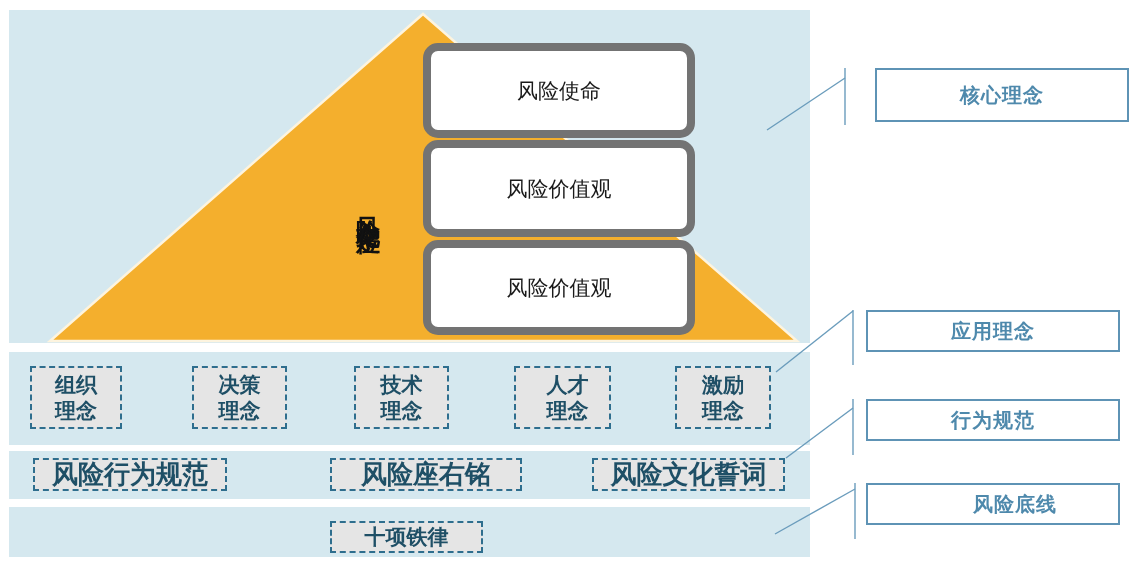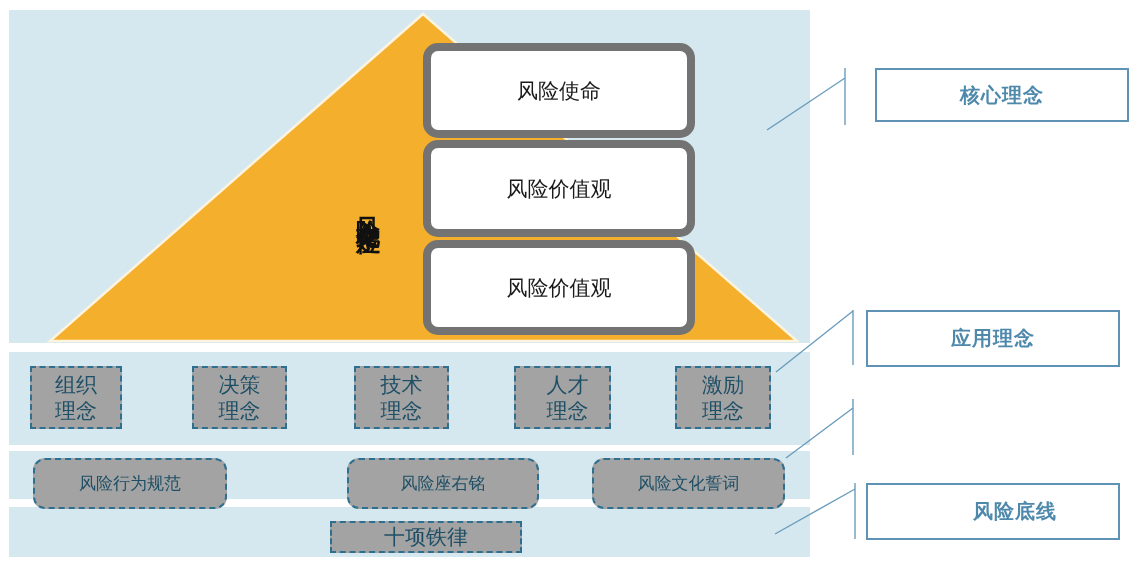--- a/index.html
+++ b/index.html
@@ -46,7 +46,7 @@
   .behavior-2{left:592px;width:193px;}
   .bottom-0{left:330px;width:192px;top:521px;height:32px;font-size:21px;white-space:nowrap;}
   .side-label{
-    position:absolute;left:866px;width:254px;height:57px;background:#ffffff;
+    position:absolute;left:866px;width:254px;height:42px;background:#ffffff;
     border:2px solid #5e93b5;box-sizing:border-box;
     display:flex;align-items:center;justify-content:center;
     font-size:20px;font-weight:bold;color:#4e89ac;letter-spacing:1px;

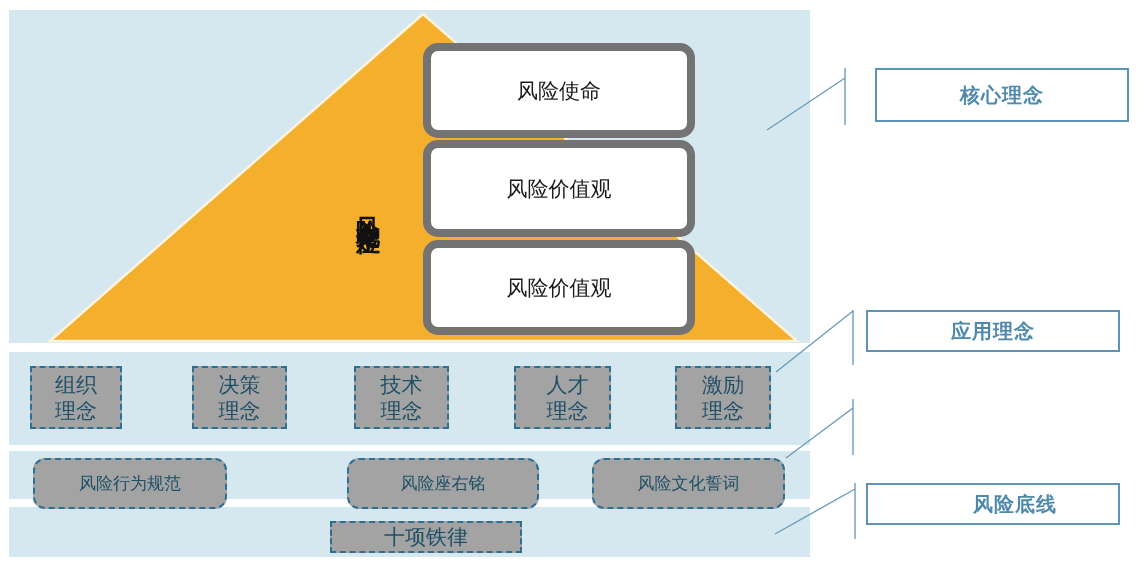--- a/index.html
+++ b/index.html
@@ -29,9 +29,9 @@
   .level-1{top:140px;height:81px;}
   .level-2{top:240px;height:79px;}
   .dash-box{
-    position:absolute;background:#a3a3a3;border:2px dashed #2e6e8e;
+    position:absolute;background:#e5e5e5;border:2px dashed #2e6e8e;
     display:flex;align-items:center;justify-content:center;
-    font-weight:normal;color:#1e4f66;text-align:center;
+    font-weight:bold;color:#1e4f66;text-align:center;
     box-sizing:border-box;
   }
   .concept{top:366px;height:63px;font-size:21px;line-height:26px;white-space:pre-line;}

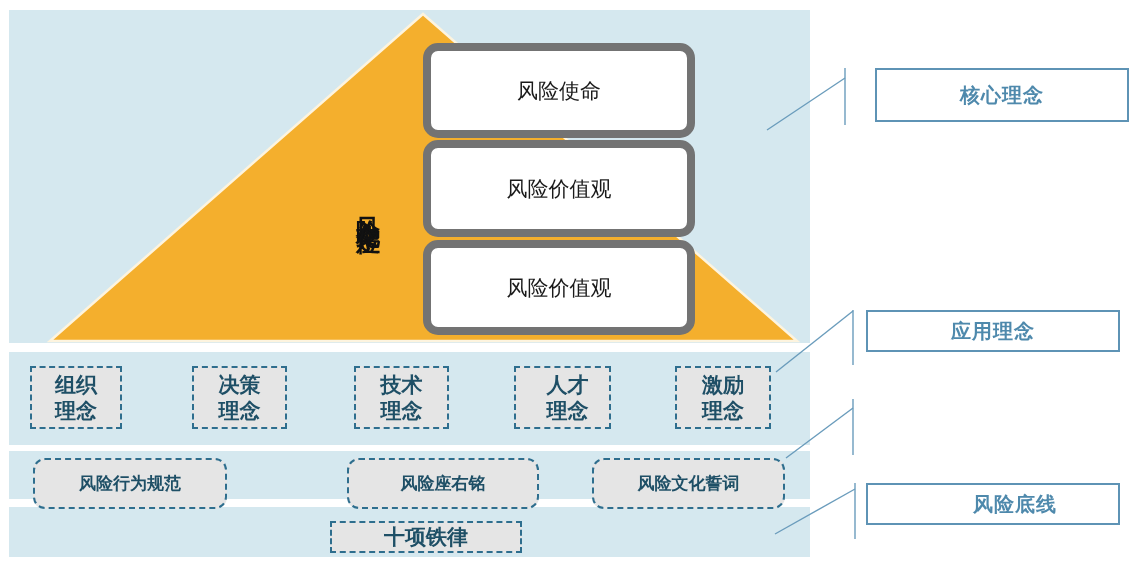--- a/index.html
+++ b/index.html
@@ -105,6 +105,7 @@
 
   <div class="side-label side-0">核心理念</div>
   <div class="side-label side-1">应用理念</div>
+  <div class="side-label side-2">行为规范</div>
   <div class="side-label side-3">风险底线</div>
 
 </div>

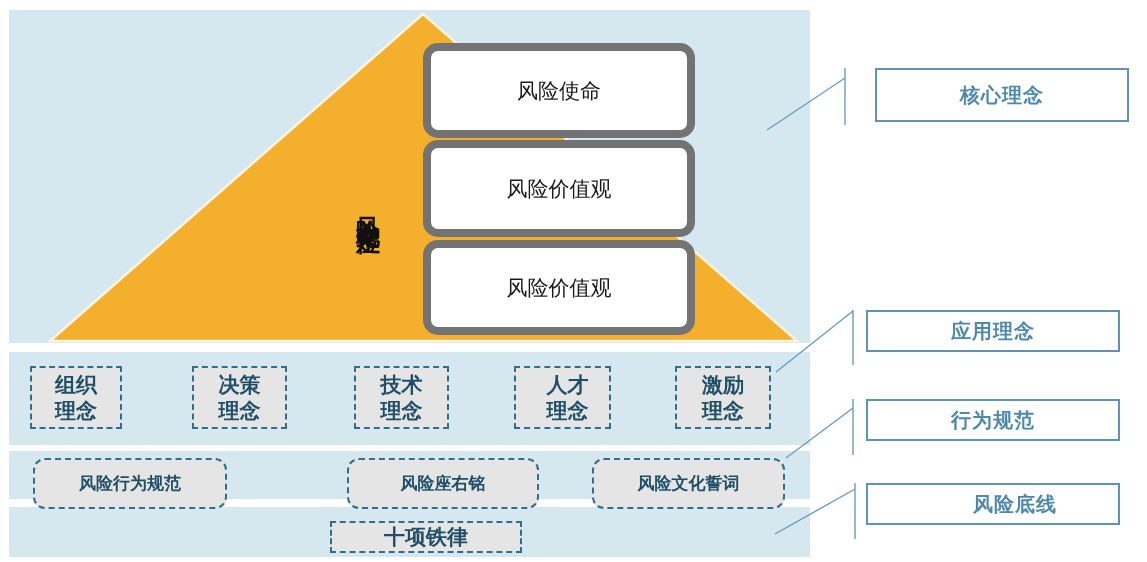--- a/index.html
+++ b/index.html
@@ -40,7 +40,7 @@
   .concept-2{left:354px;width:95px;}
   .concept-3{left:514px;width:97px;padding-left:10px;}
   .concept-4{left:675px;width:96px;}
-  .behavior{top:458px;height:51px;font-size:17px;white-space:nowrap;border-radius:12px;}
+  .behavior{top:458px;height:33px;font-size:26px;white-space:nowrap;}
   .behavior-0{left:33px;width:194px;}
   .behavior-1{left:330px;width:192px;margin-left:17px;}
   .behavior-2{left:592px;width:193px;}

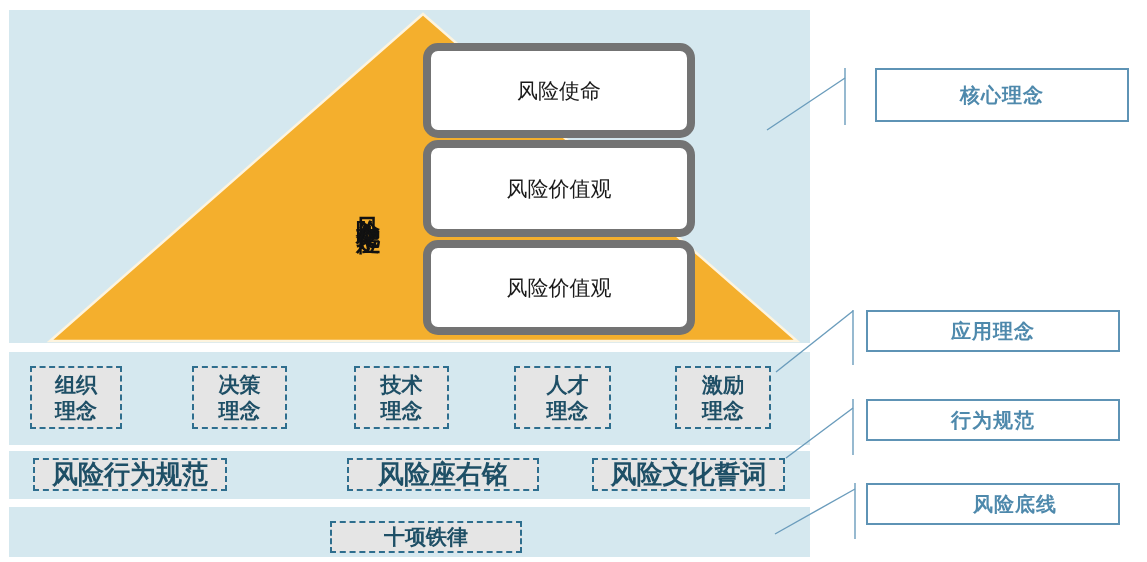--- a/index.html
+++ b/index.html
@@ -42,7 +42,7 @@
   .concept-4{left:675px;width:96px;}
   .behavior{top:458px;height:33px;font-size:26px;white-space:nowrap;}
   .behavior-0{left:33px;width:194px;}
-  .behavior-1{left:330px;width:192px;margin-left:17px;}
+  .behavior-1{left:330px;width:192px;}
   .behavior-2{left:592px;width:193px;}
   .bottom-0{left:330px;width:192px;top:521px;height:32px;font-size:21px;white-space:nowrap;}
   .side-label{

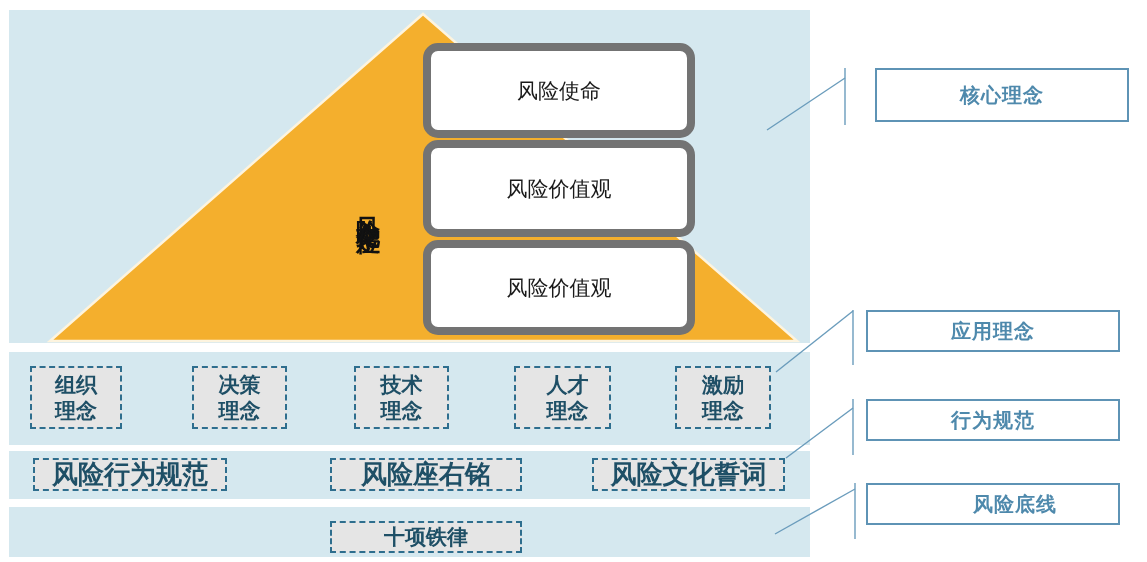--- a/index.html
+++ b/index.html
@@ -44,7 +44,7 @@
   .behavior-0{left:33px;width:194px;}
   .behavior-1{left:330px;width:192px;}
   .behavior-2{left:592px;width:193px;}
-  .bottom-0{left:330px;width:192px;top:521px;height:32px;font-size:21px;white-space:nowrap;}
+  .bottom-0{left:330px;width:153px;top:521px;height:32px;font-size:21px;white-space:nowrap;}
   .side-label{
     position:absolute;left:866px;width:254px;height:42px;background:#ffffff;
     border:2px solid #5e93b5;box-sizing:border-box;

